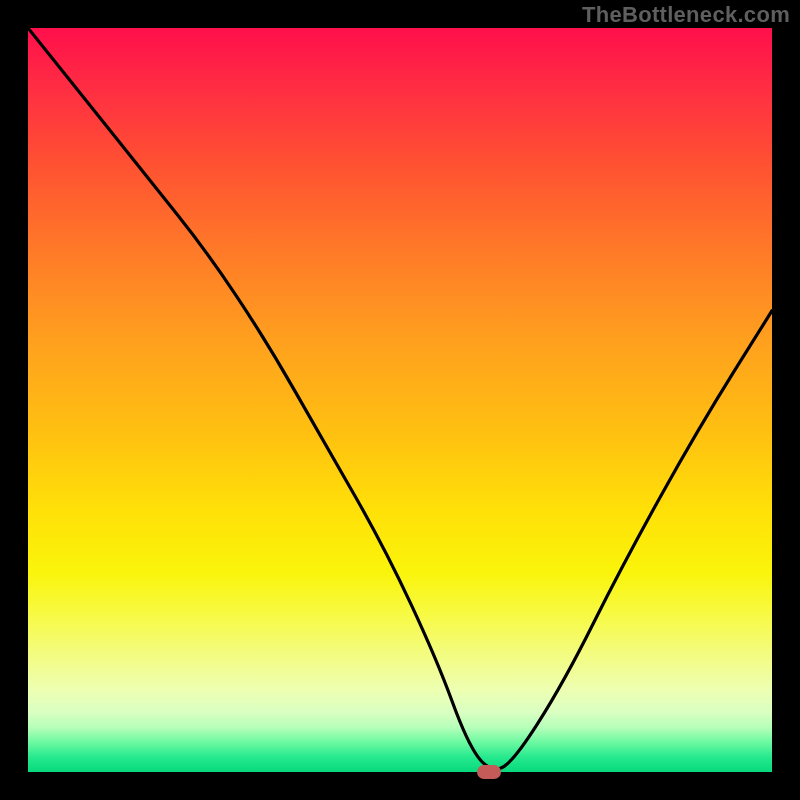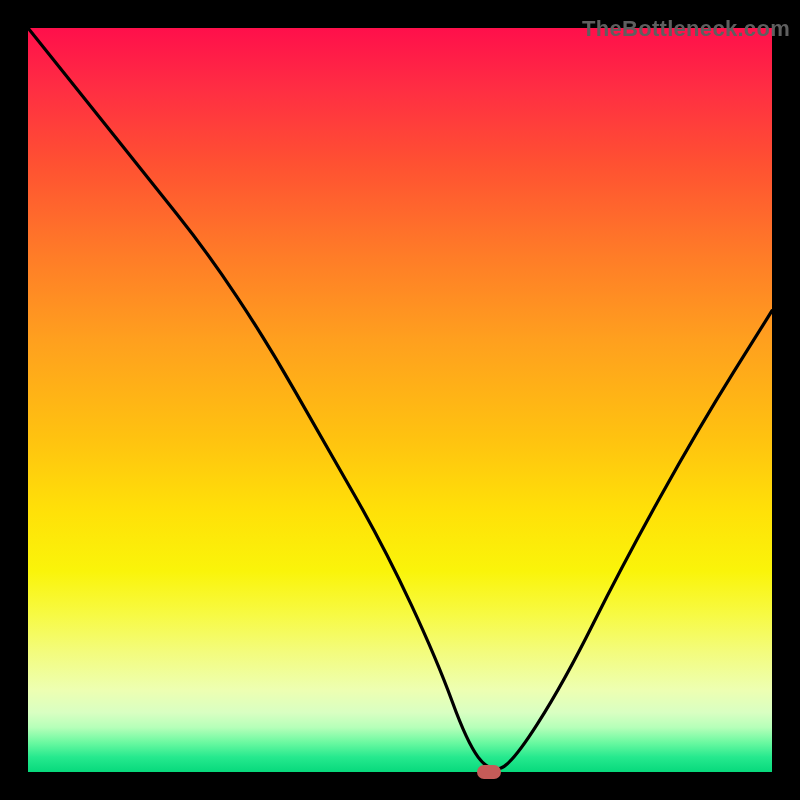--- a/index.html
+++ b/index.html
@@ -19,7 +19,7 @@
   }
   .watermark {
     position: absolute;
-    top: 16px;
+    top: 2px;
     right: 10px;
     font-size: 22px;
     font-weight: 600;

